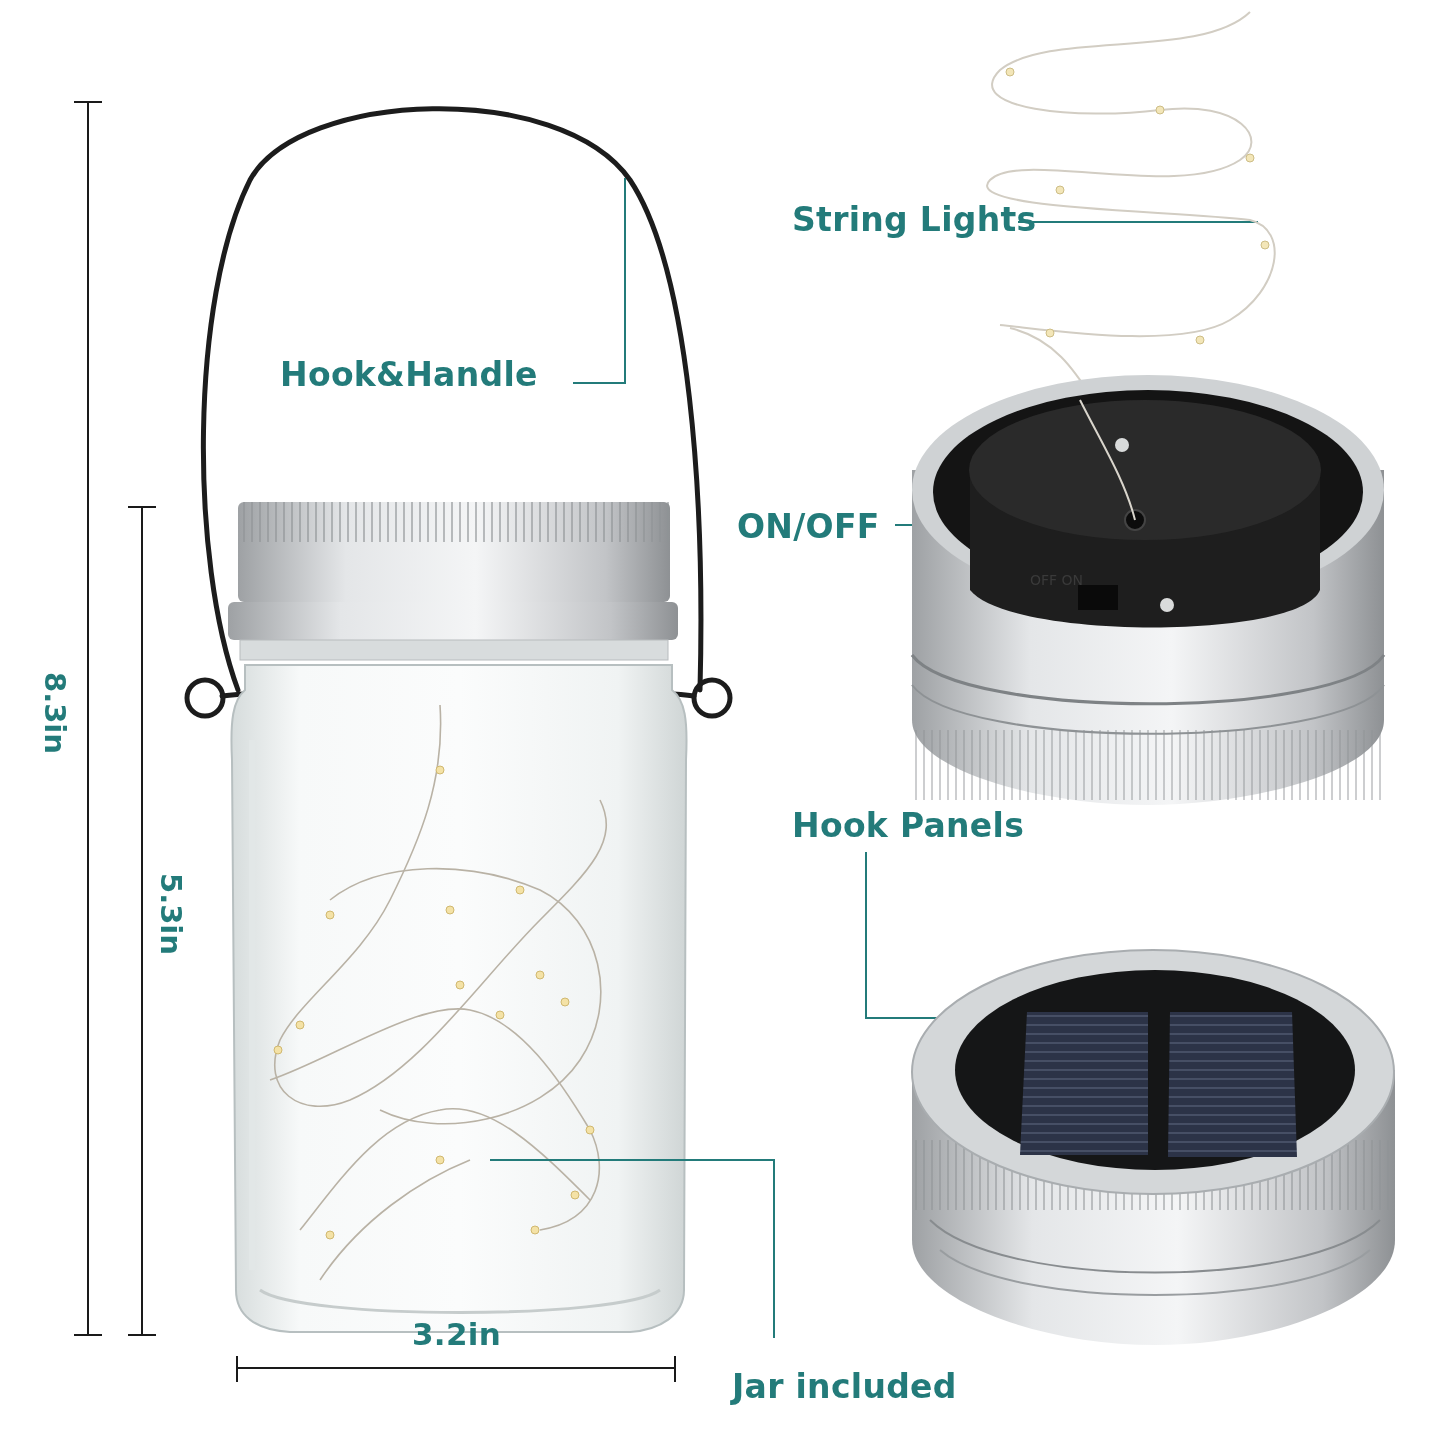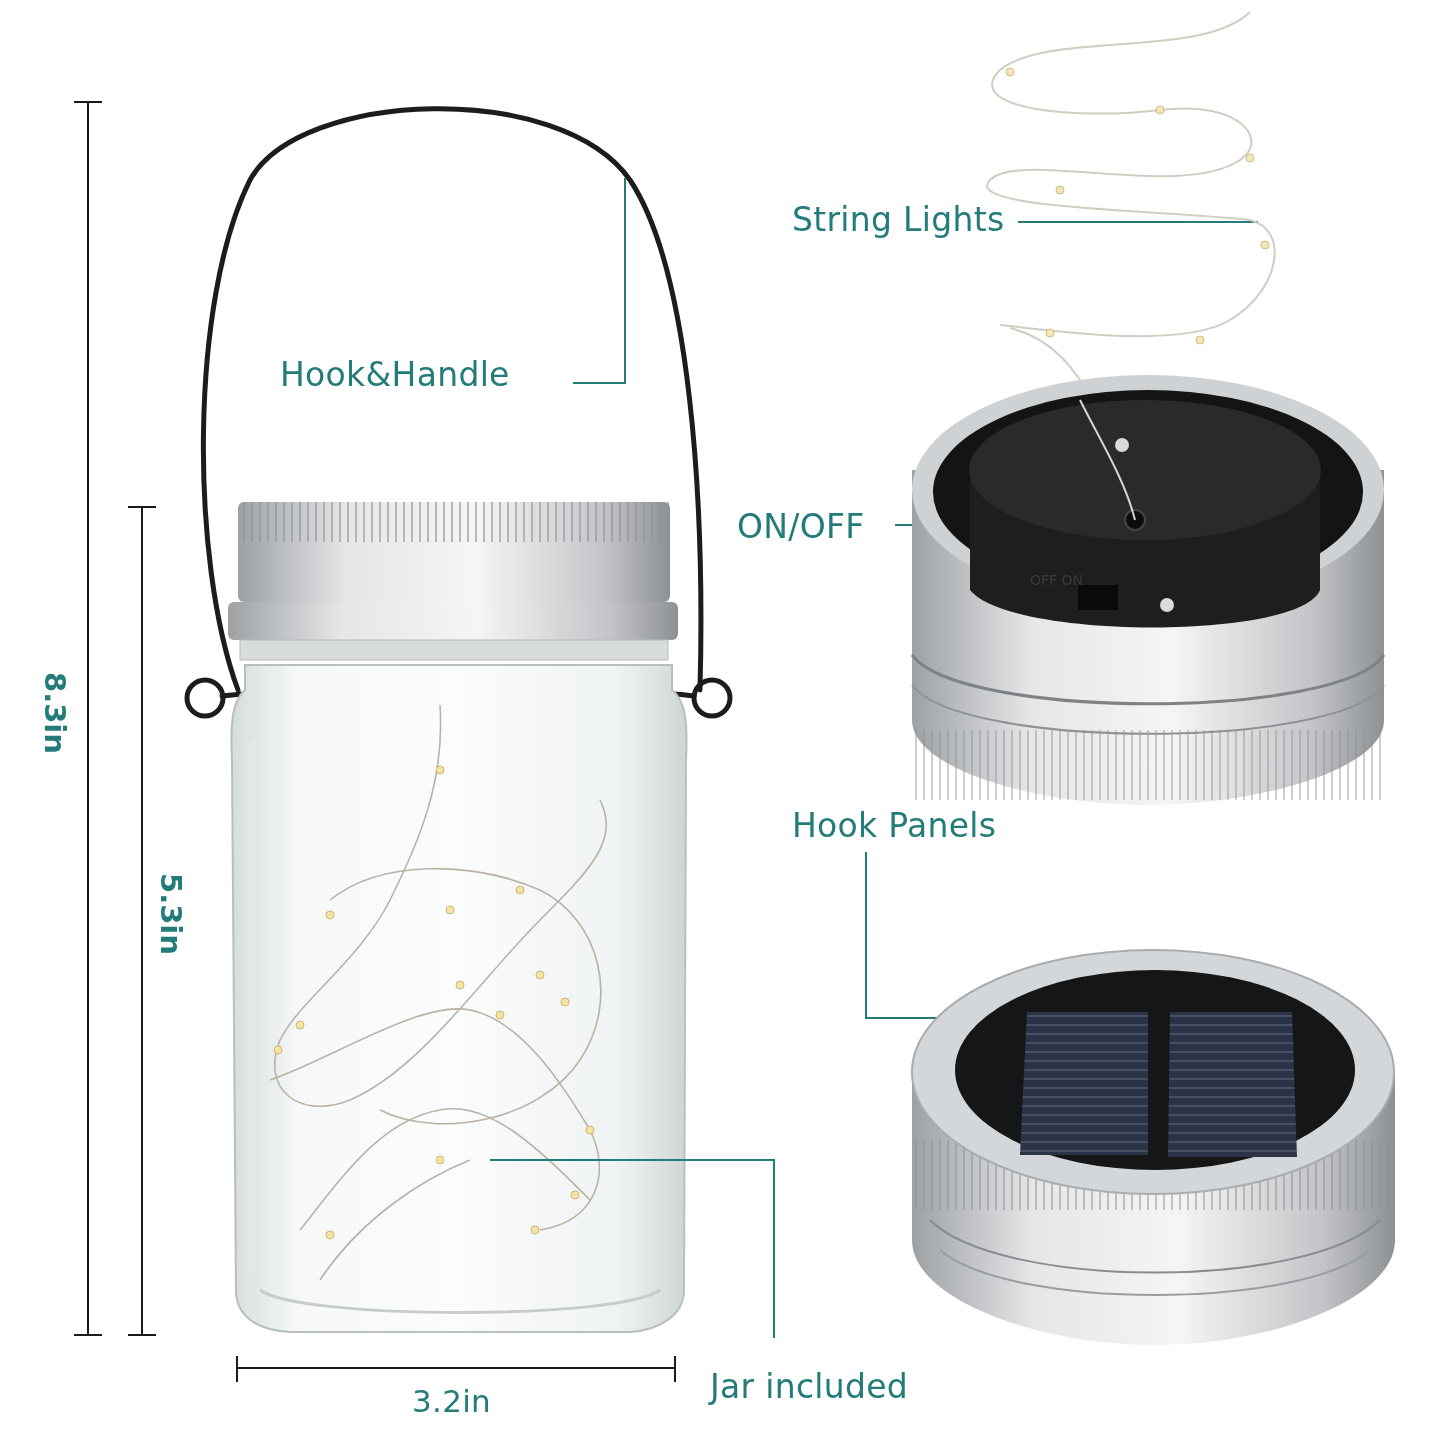--- a/index.html
+++ b/index.html
@@ -4,7 +4,7 @@
 <style>
   html,body{margin:0;padding:0;background:#ffffff;}
   #stage{position:relative;width:1445px;height:1445px;overflow:hidden;background:#fff;font-family:"DejaVu Sans","Liberation Sans",sans-serif;}
-  .label{position:absolute;color:#237b7a;font-weight:normal;font-size:33px;white-space:nowrap;letter-spacing:0.3px;}
+  .label{position:absolute;color:#237b7a;font-weight:bold;font-size:33px;white-space:nowrap;letter-spacing:0.3px;}
   .vlabel{position:absolute;color:#237b7a;font-weight:bold;font-size:29px;white-space:nowrap;transform:rotate(90deg);transform-origin:left top;}
   svg{position:absolute;left:0;top:0;}
 </style>

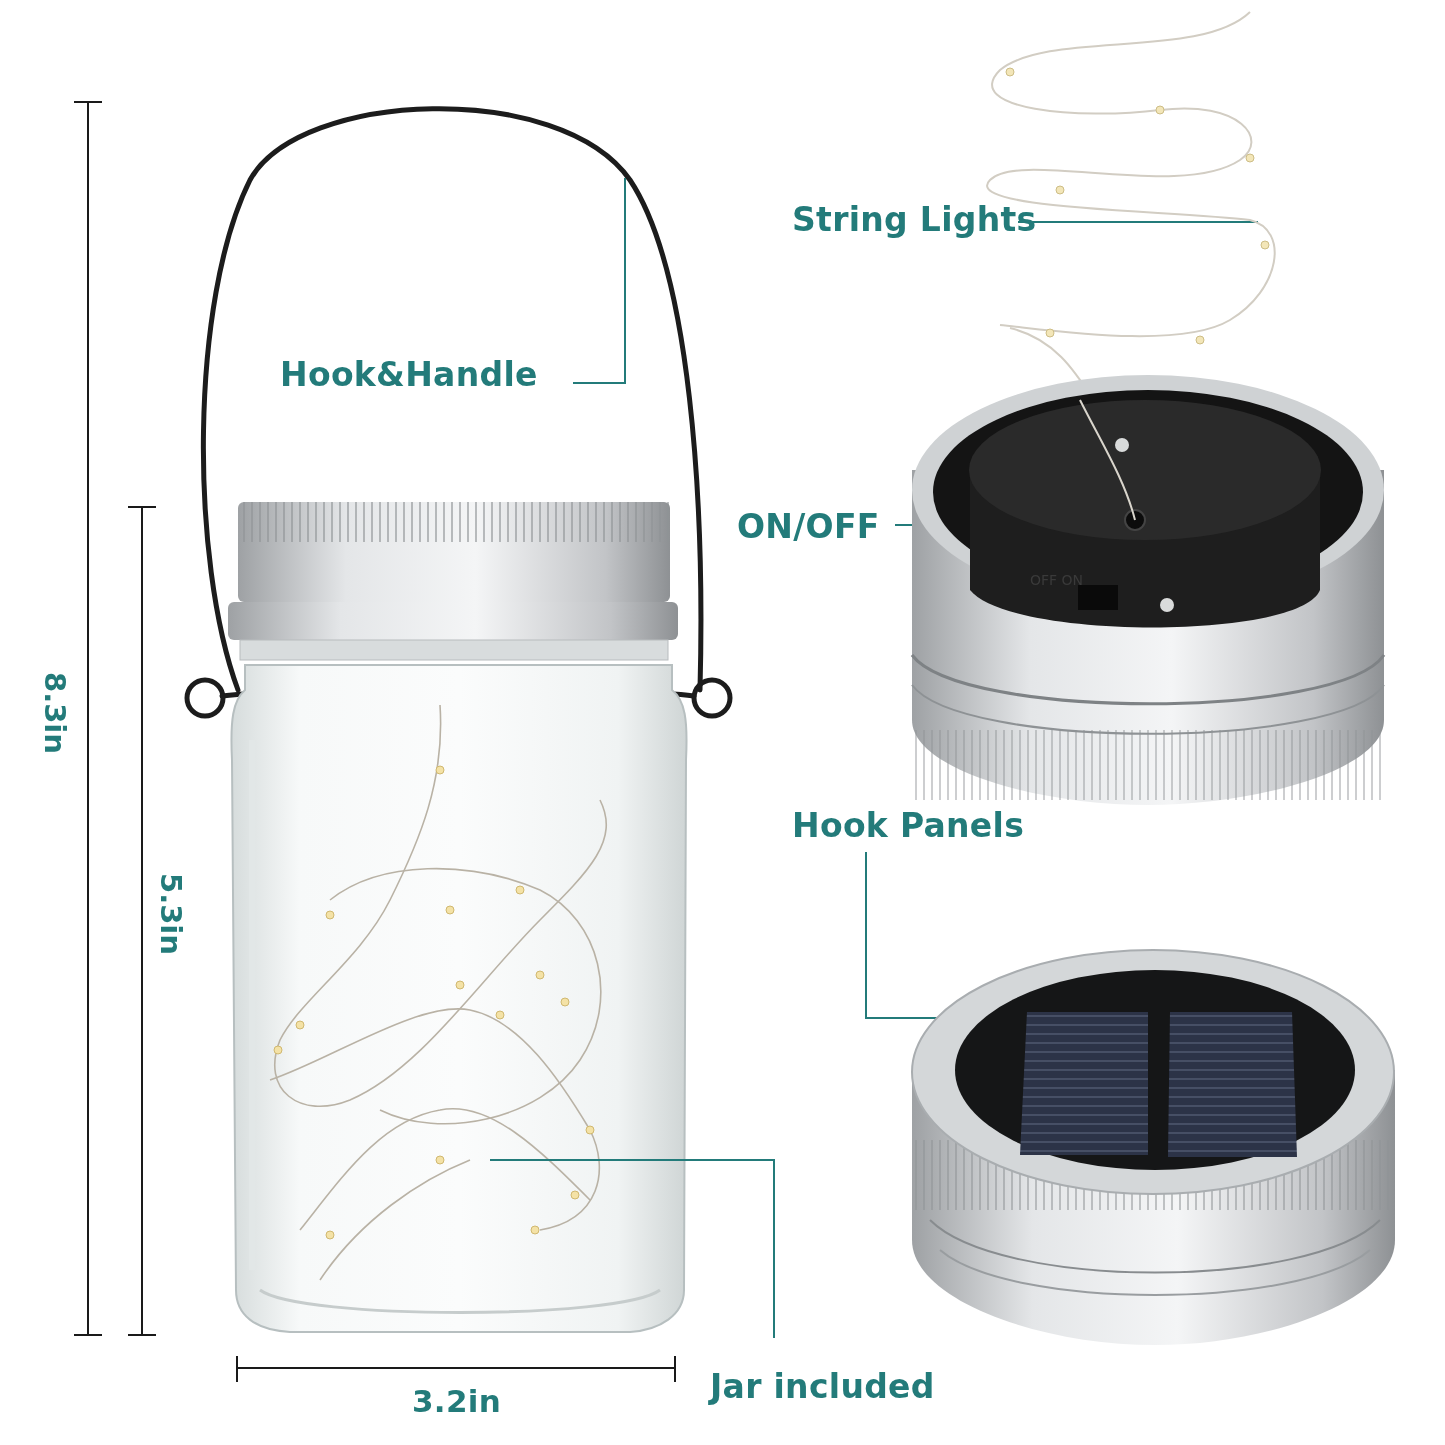--- a/index.html
+++ b/index.html
@@ -156,7 +156,7 @@
 
   <div class="vlabel" style="left:72px;top:672px;">8.3in</div>
   <div class="vlabel" style="left:188px;top:873px;">5.3in</div>
-  <div class="label" style="left:412px;top:1383px;font-size:31px;">3.2in</div>
+  <div class="label" style="left:412px;top:1316px;font-size:31px;">3.2in</div>
 </div>
 
 </body></html>

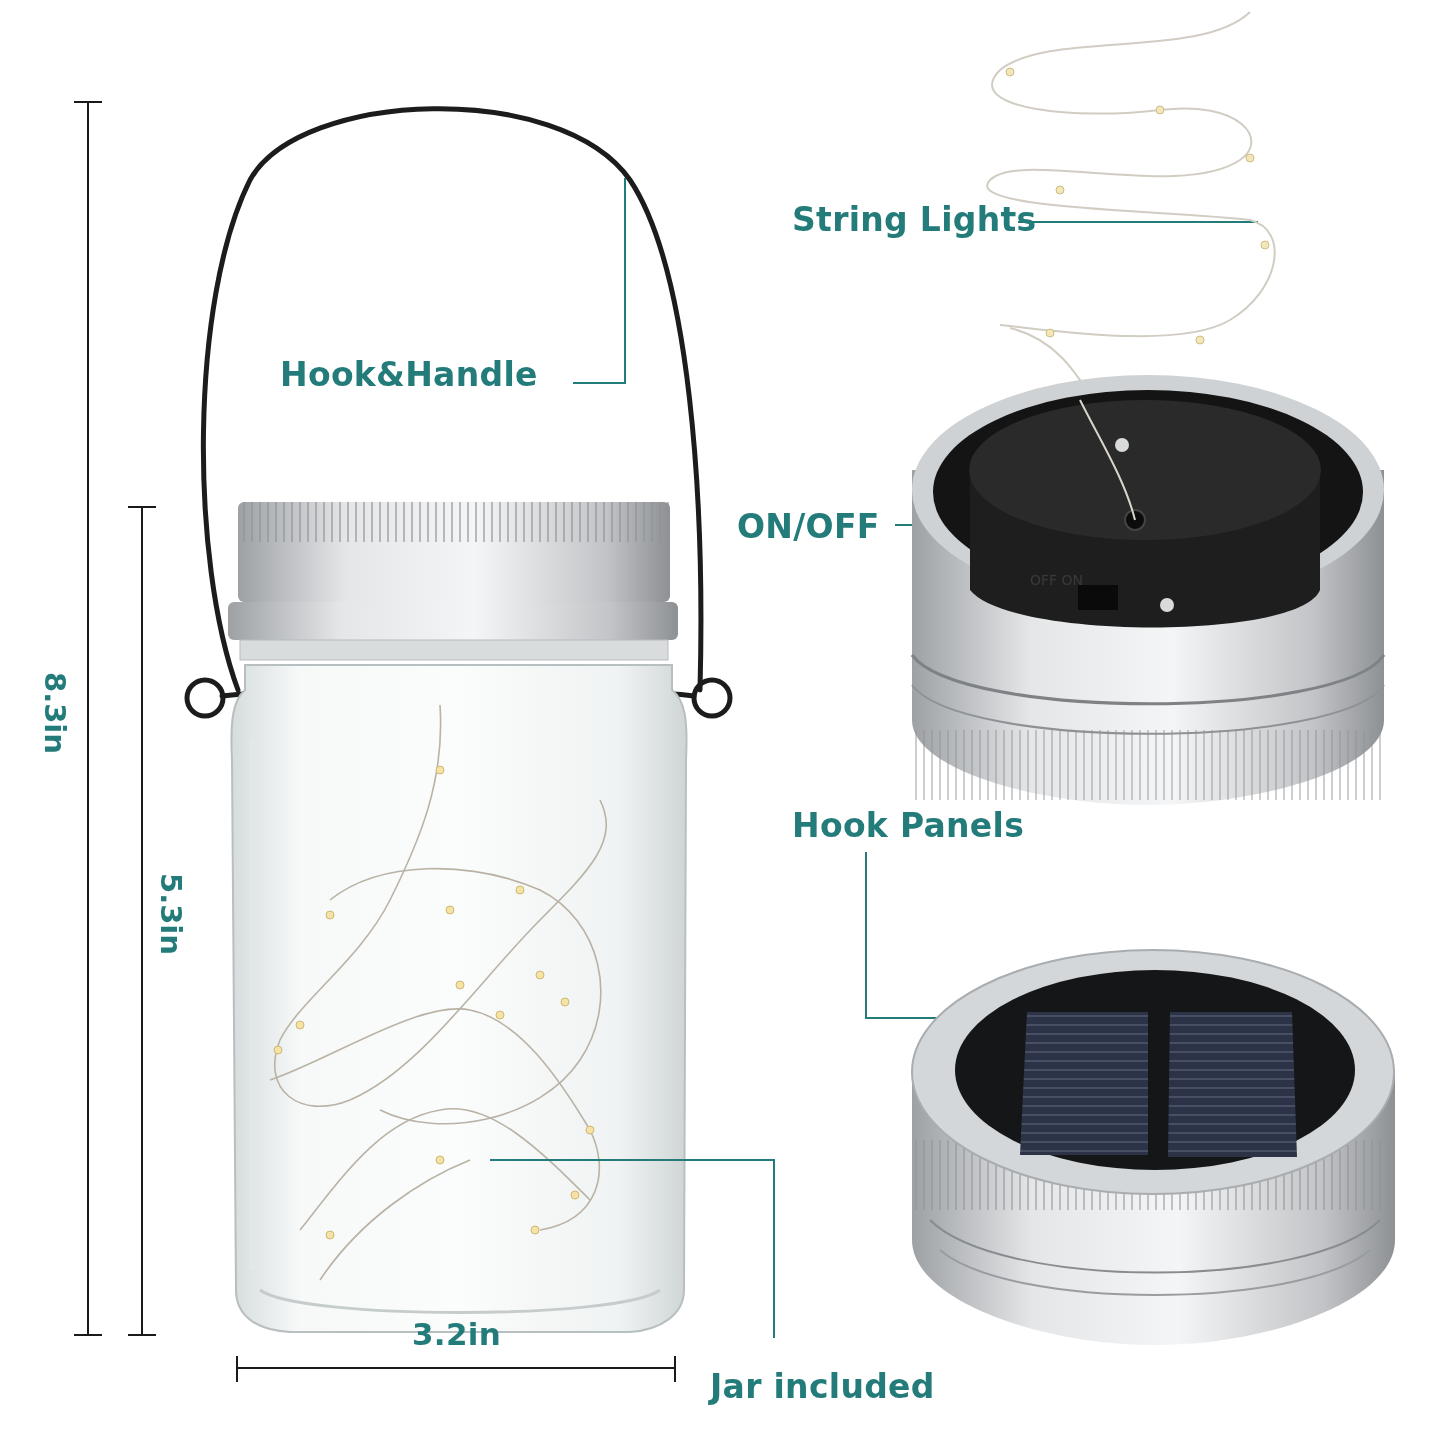--- a/index.html
+++ b/index.html
@@ -152,7 +152,7 @@
   <div class="label" style="left:792px;top:200px;">String Lights</div>
   <div class="label" style="left:737px;top:507px;">ON/OFF</div>
   <div class="label" style="left:792px;top:806px;">Hook Panels</div>
-  <div class="label" style="left:710px;top:1367px;">Jar included</div>
+  <div class="label" style="left:732px;top:1367px;">Jar included</div>
 
   <div class="vlabel" style="left:72px;top:672px;">8.3in</div>
   <div class="vlabel" style="left:188px;top:873px;">5.3in</div>

